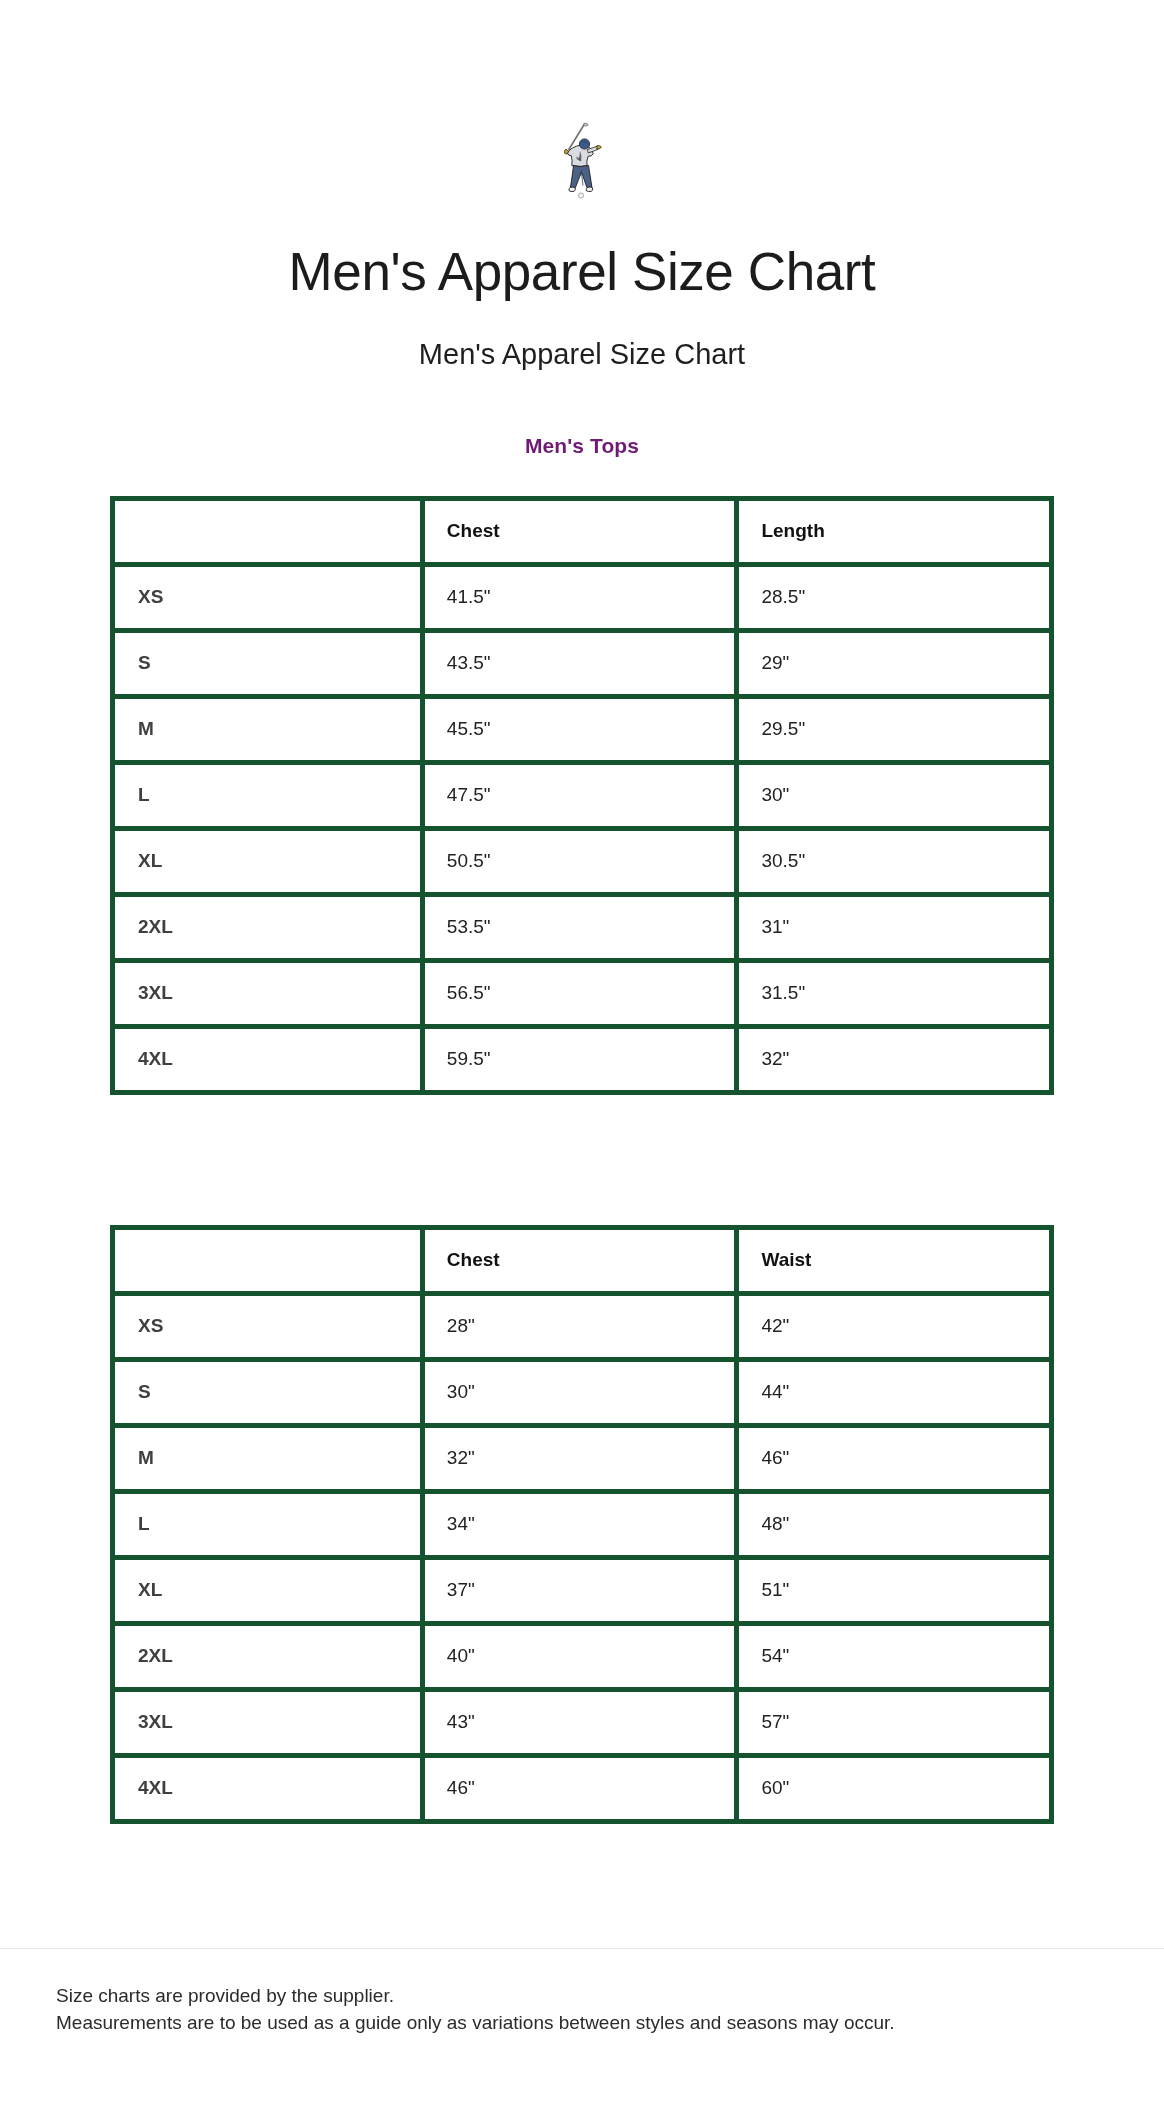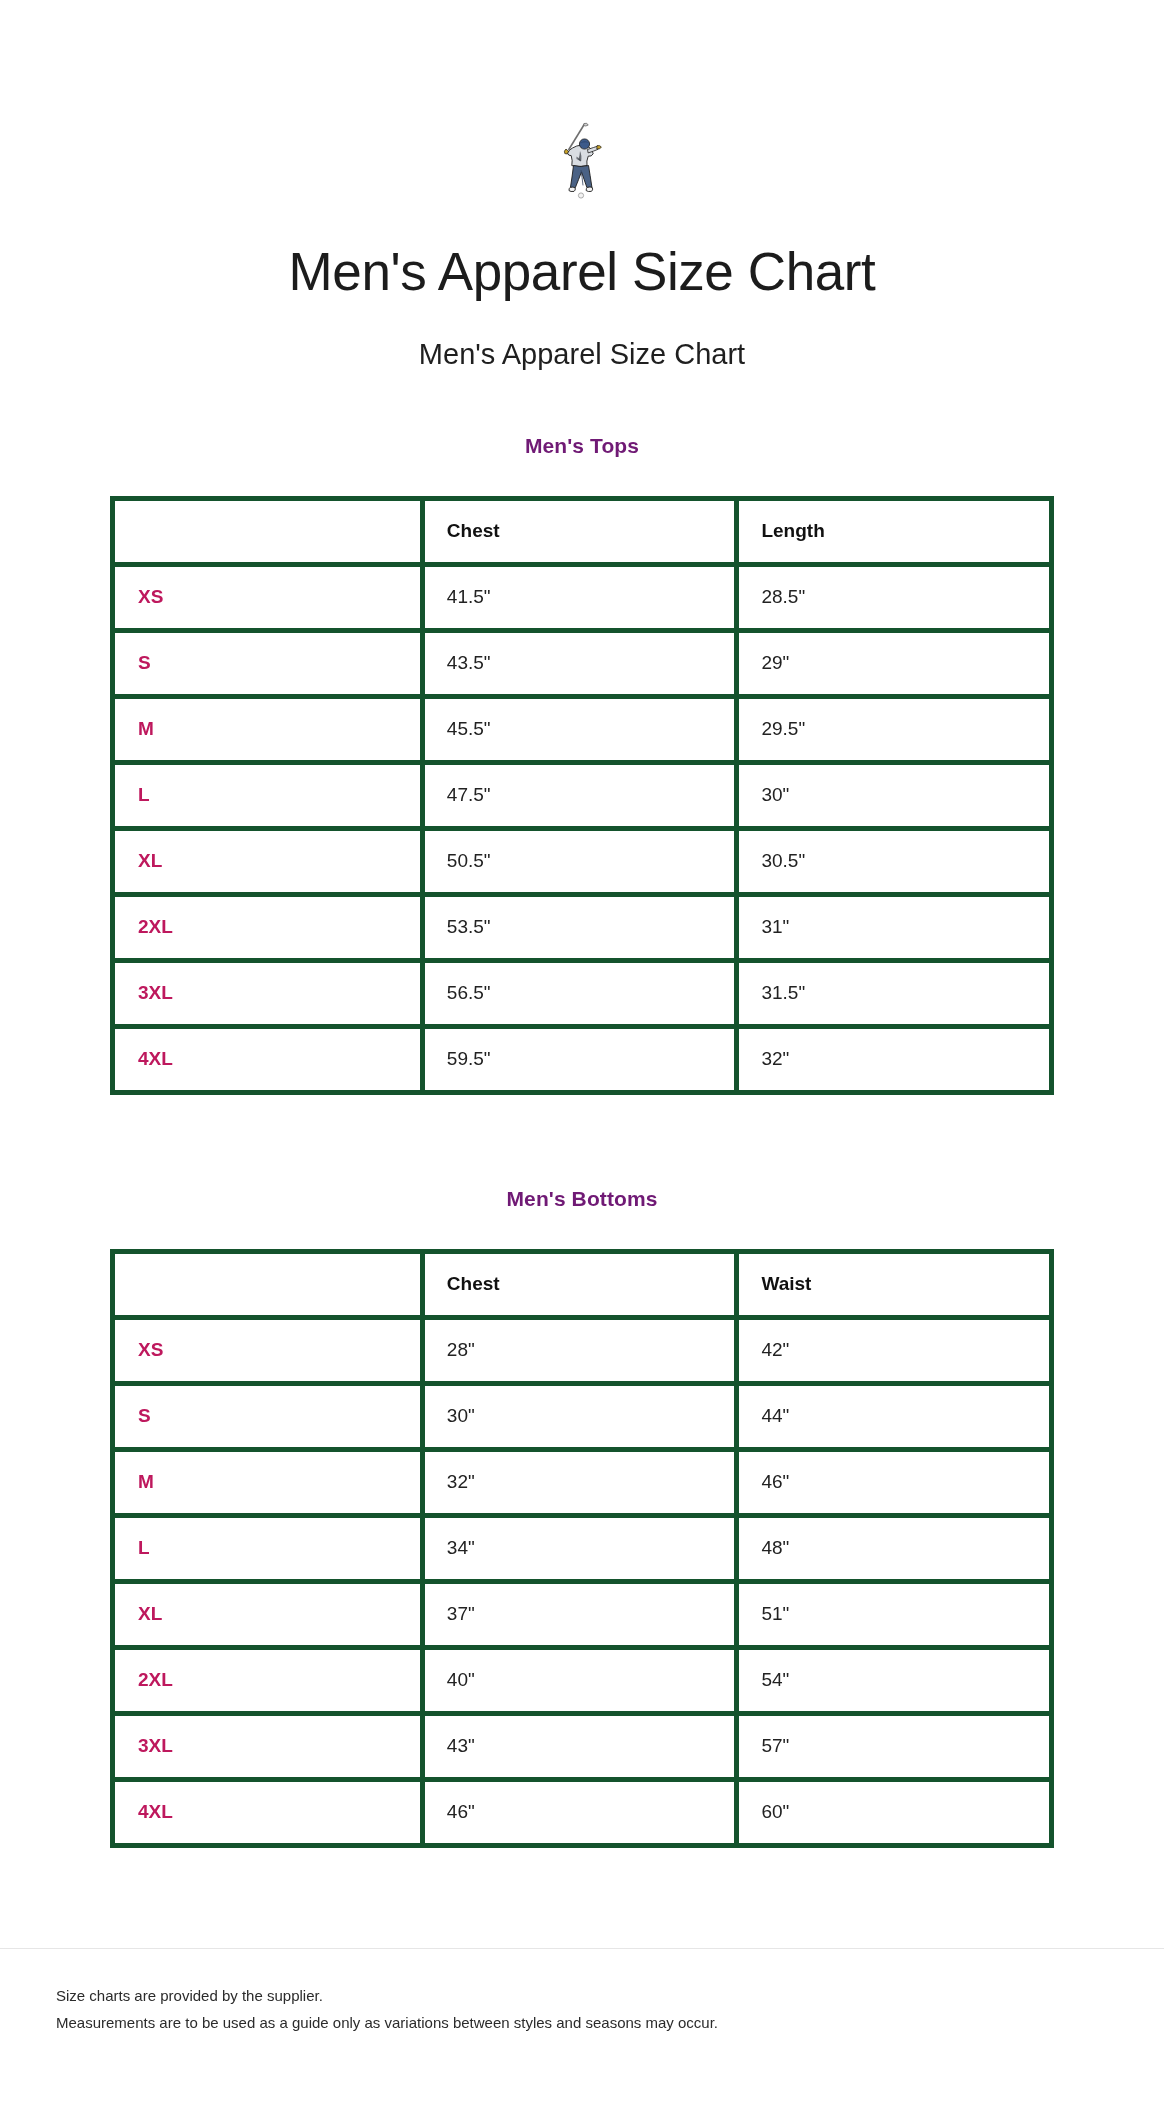--- a/index.html
+++ b/index.html
@@ -106,7 +106,7 @@
   }
   table.size-table td.size-label {
     font-weight: 700;
-    color: #be185d;
+    color: #404040;
     padding-left: 23px;
   }
   table.size-table td.value {

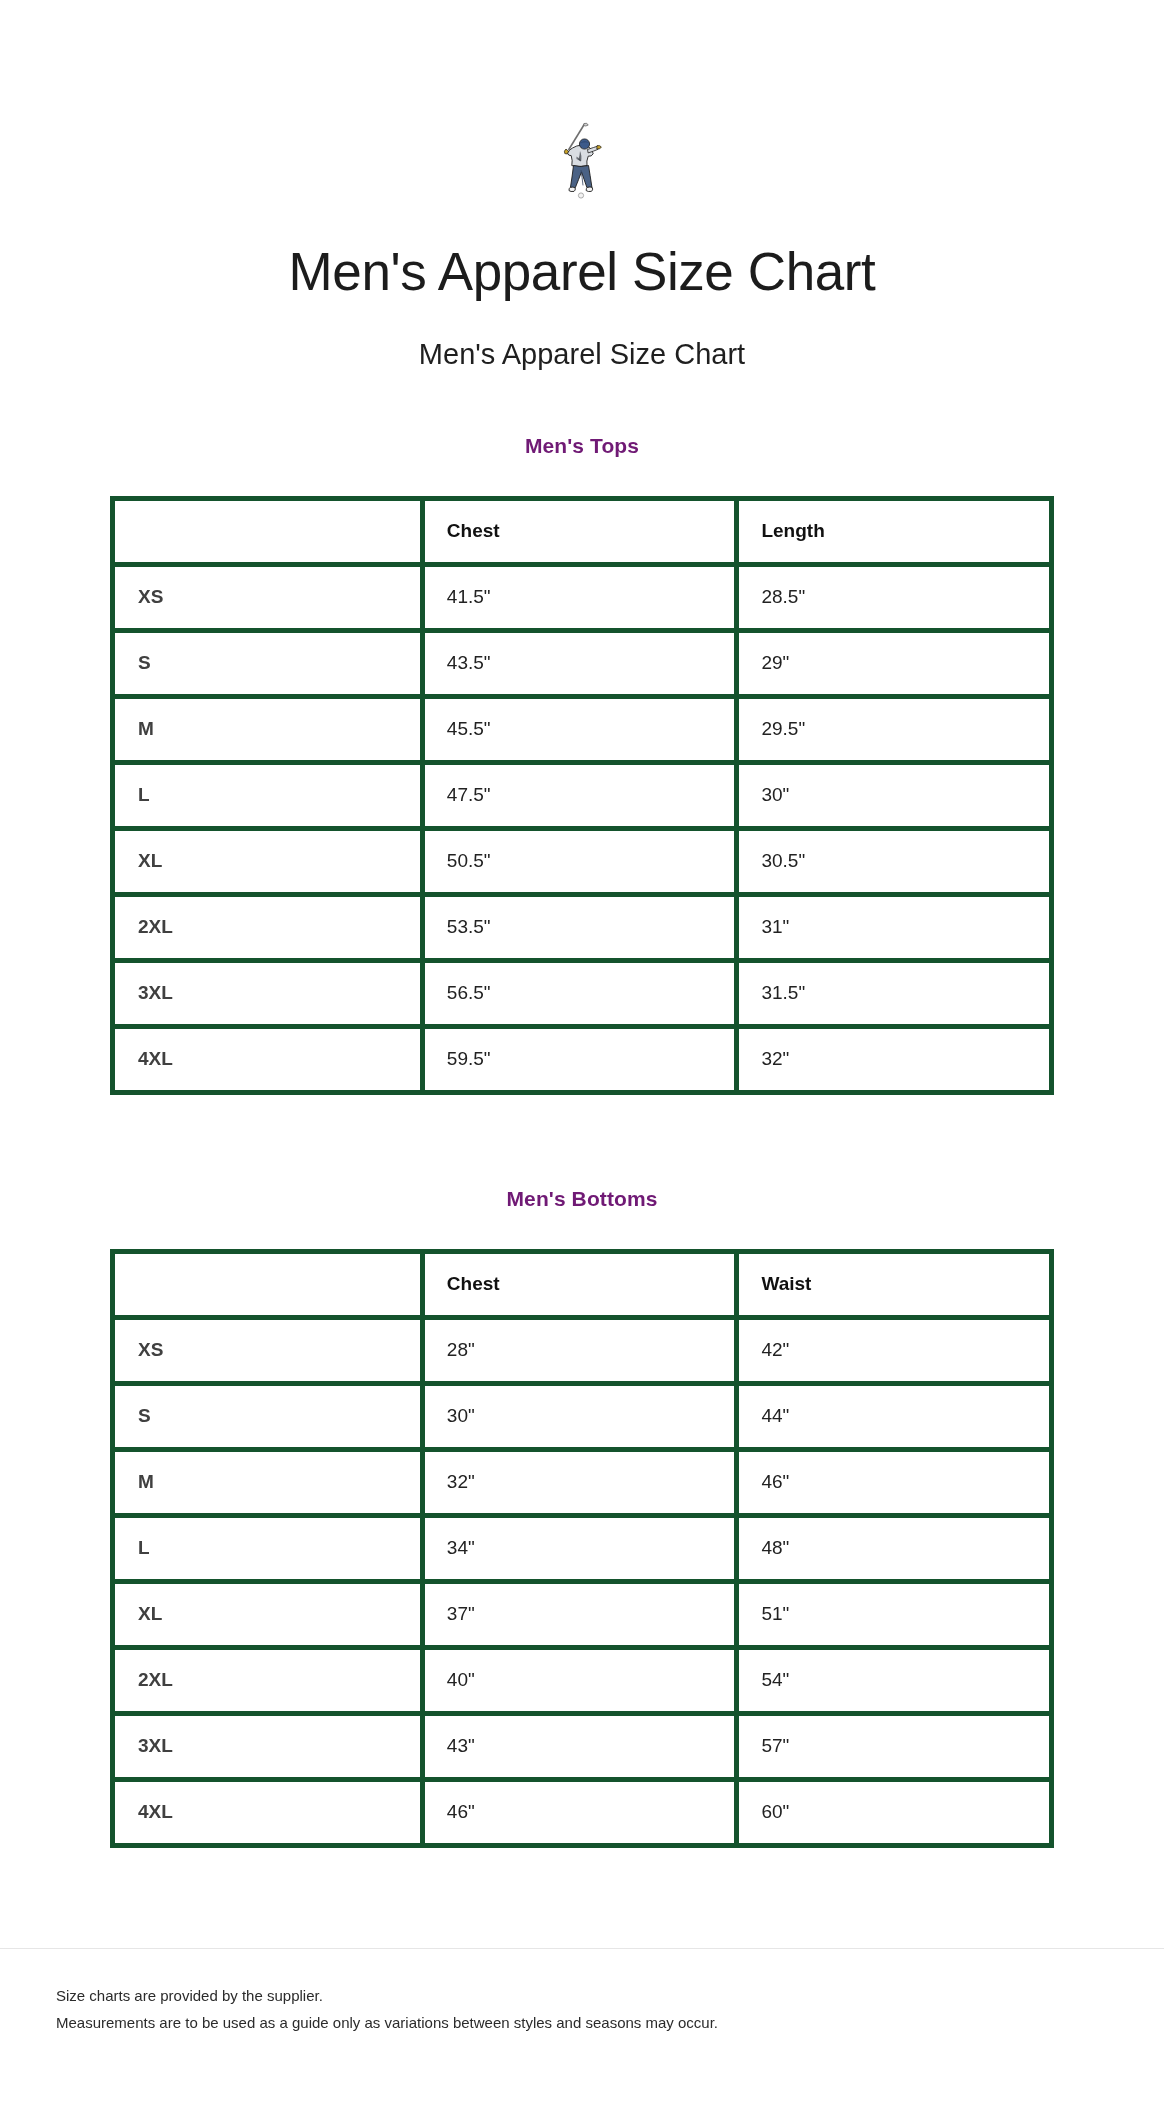--- a/index.html
+++ b/index.html
@@ -242,7 +242,6 @@
 
     <div class="gap-between"></div>
 
-    <h2 class="section-heading bottoms">Men's Bottoms</h2>
 
     <div class="table-shell bottoms-table-wrap">
       <table class="size-table">

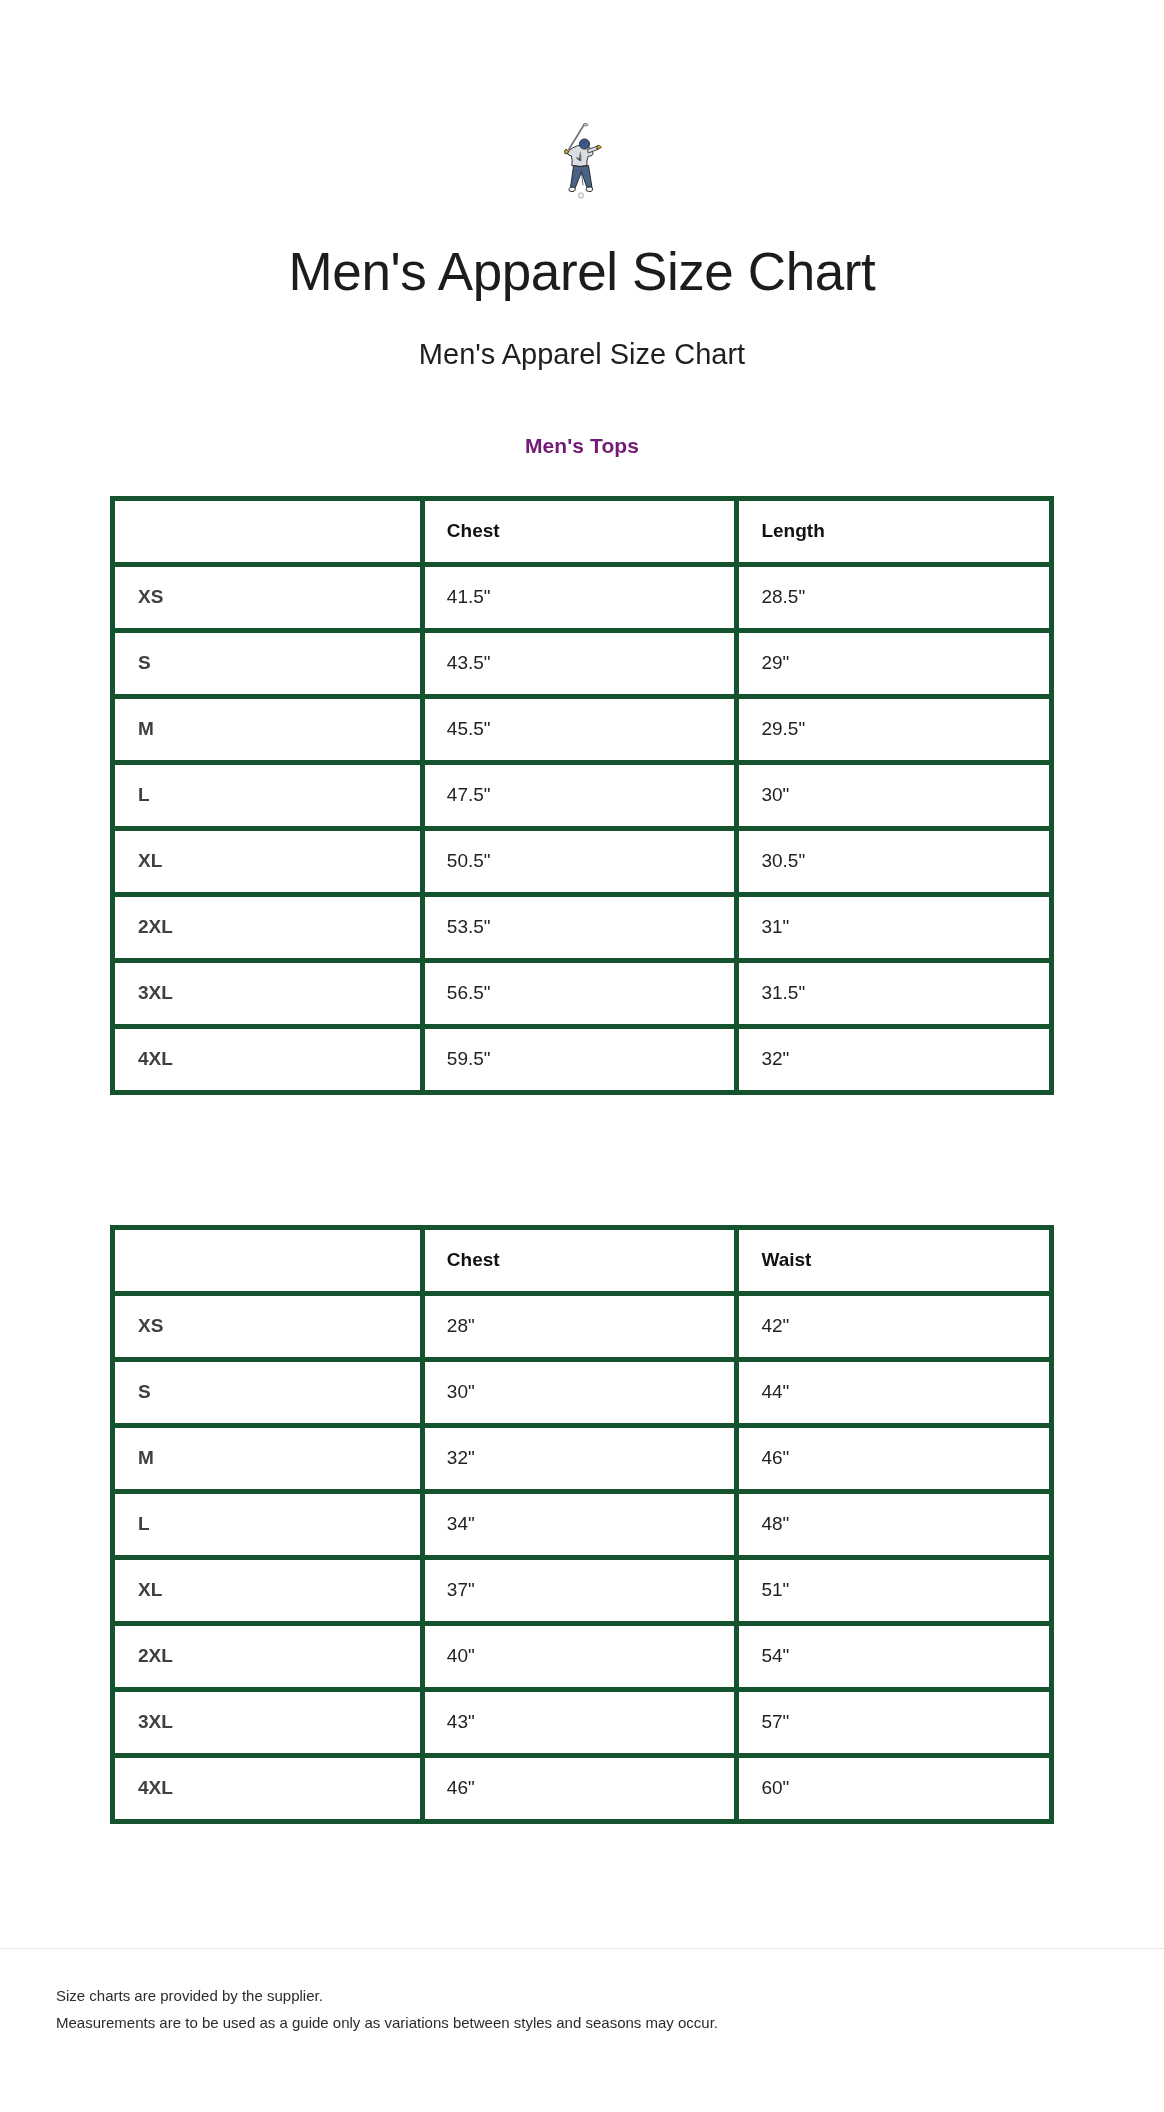--- a/index.html
+++ b/index.html
@@ -133,7 +133,7 @@
     left: 56px;
     top: 1982px;
     width: 1060px;
-    font-size: 15px;
+    font-size: 19px;
     line-height: 27px;
     color: #2b2b2b;
     font-weight: 400;

